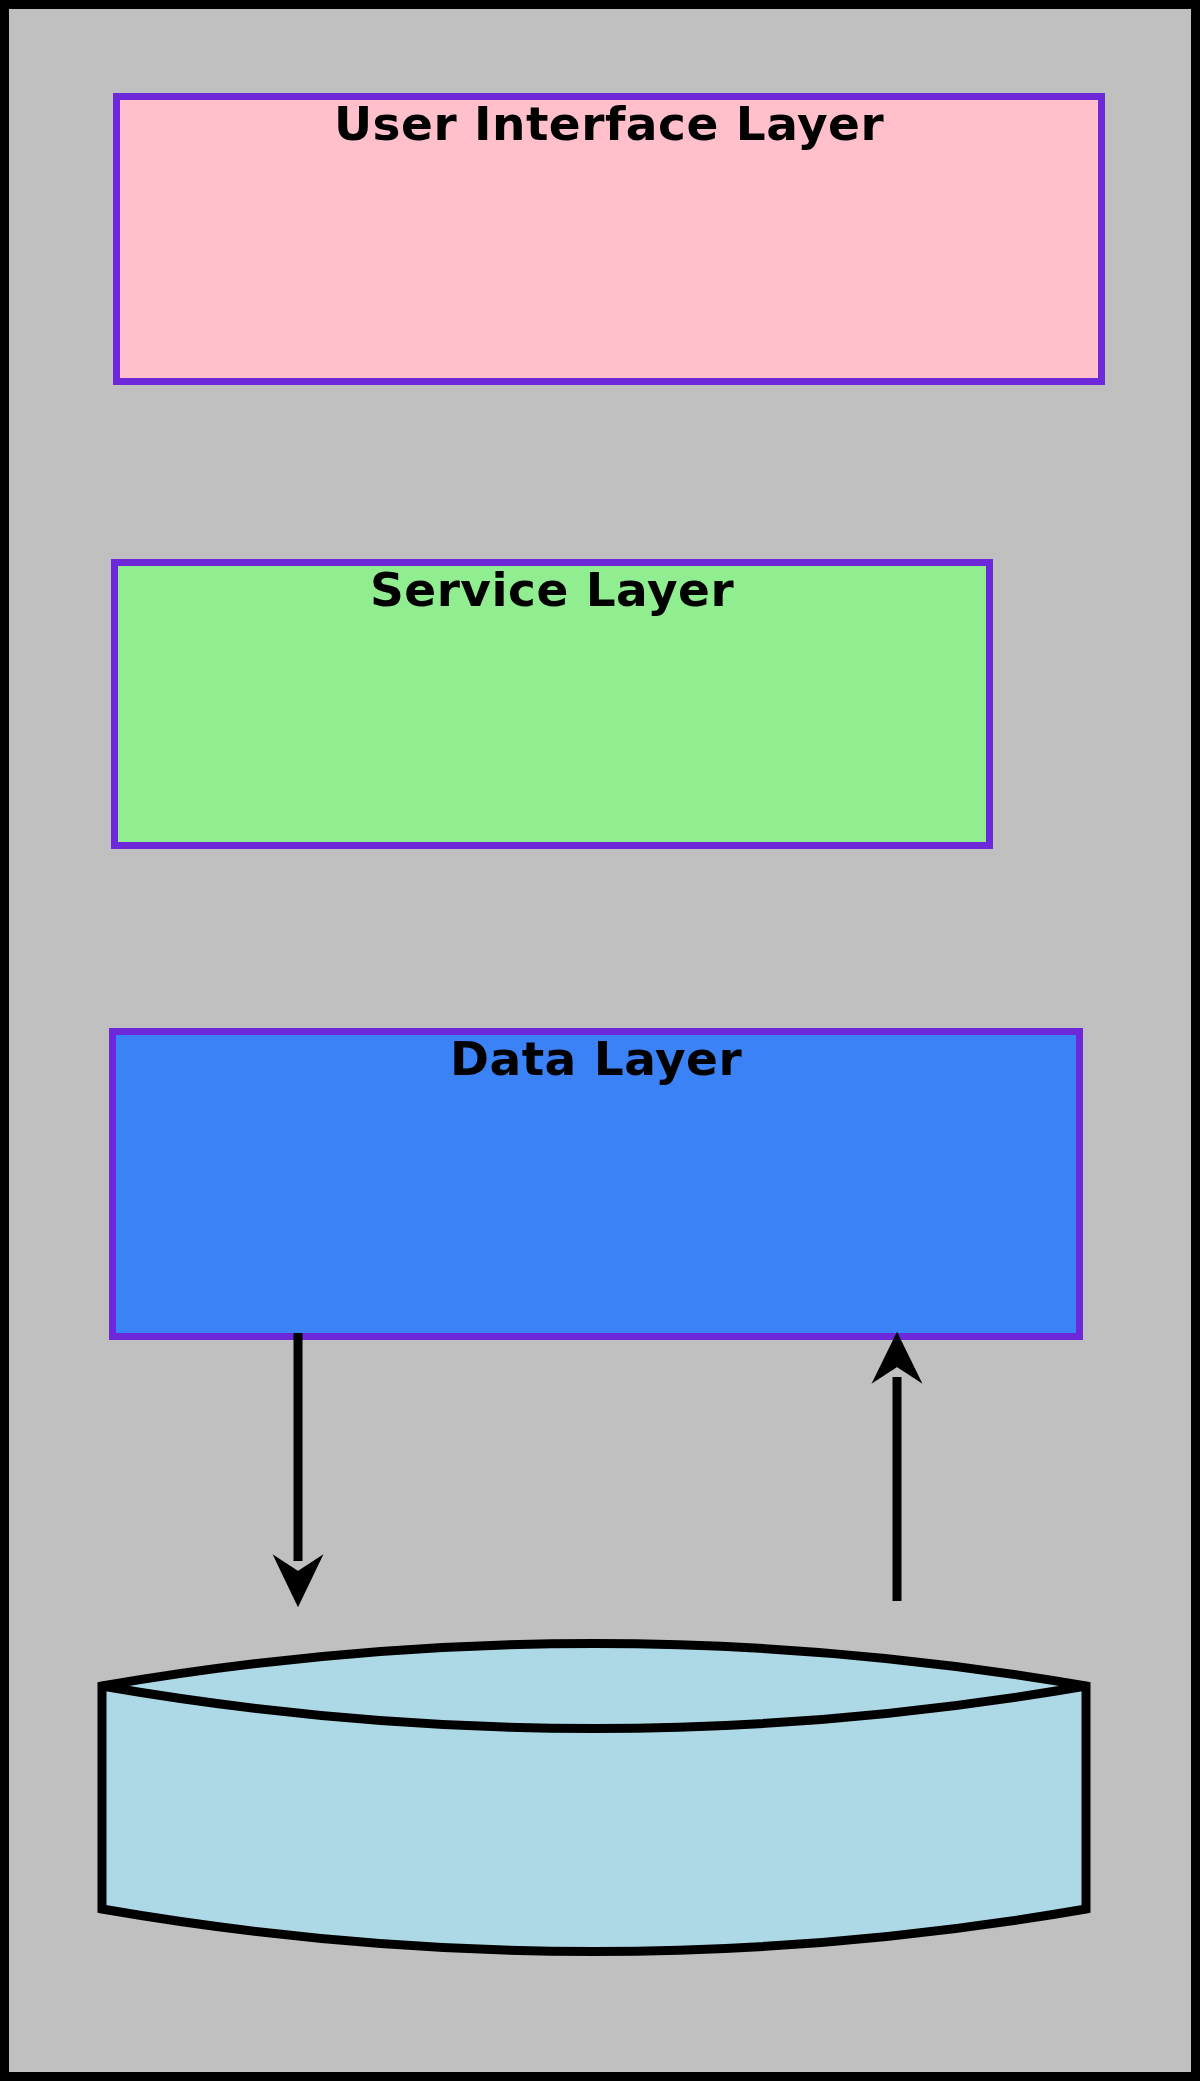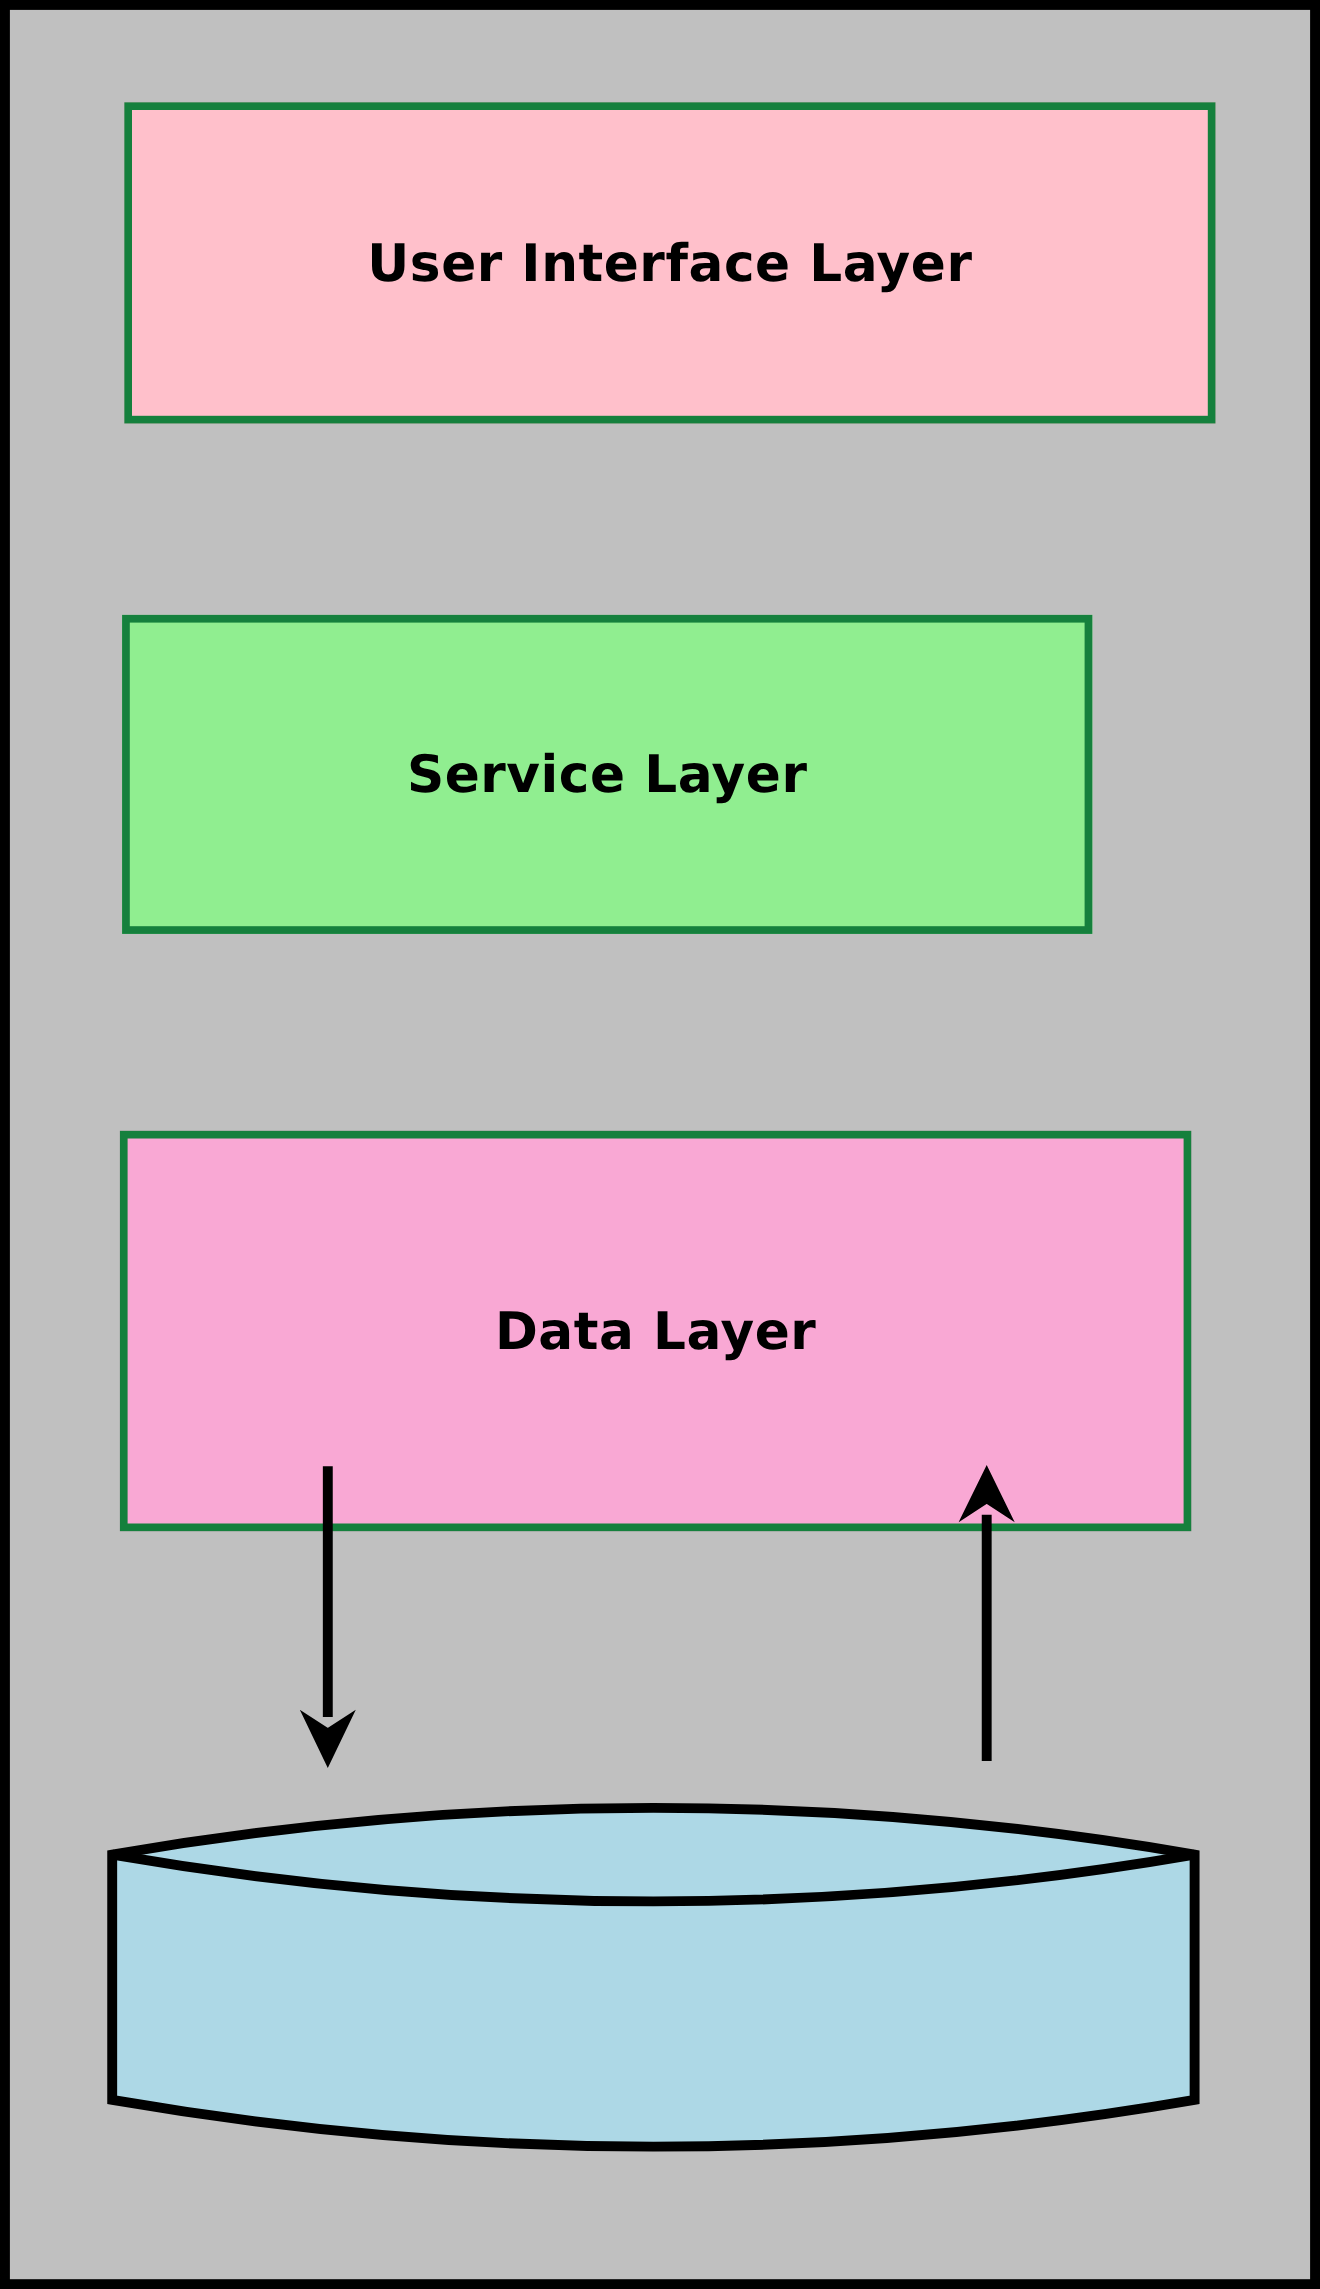--- a/index.html
+++ b/index.html
@@ -22,9 +22,9 @@
   .layer-box {
     position: absolute;
     box-sizing: border-box;
-    border: 7px solid #15803d;
+    border: 7px solid #6d28d9;
     display: flex;
-    align-items: center;
+    align-items: flex-start;
     justify-content: center;
   }
   .layer-label {

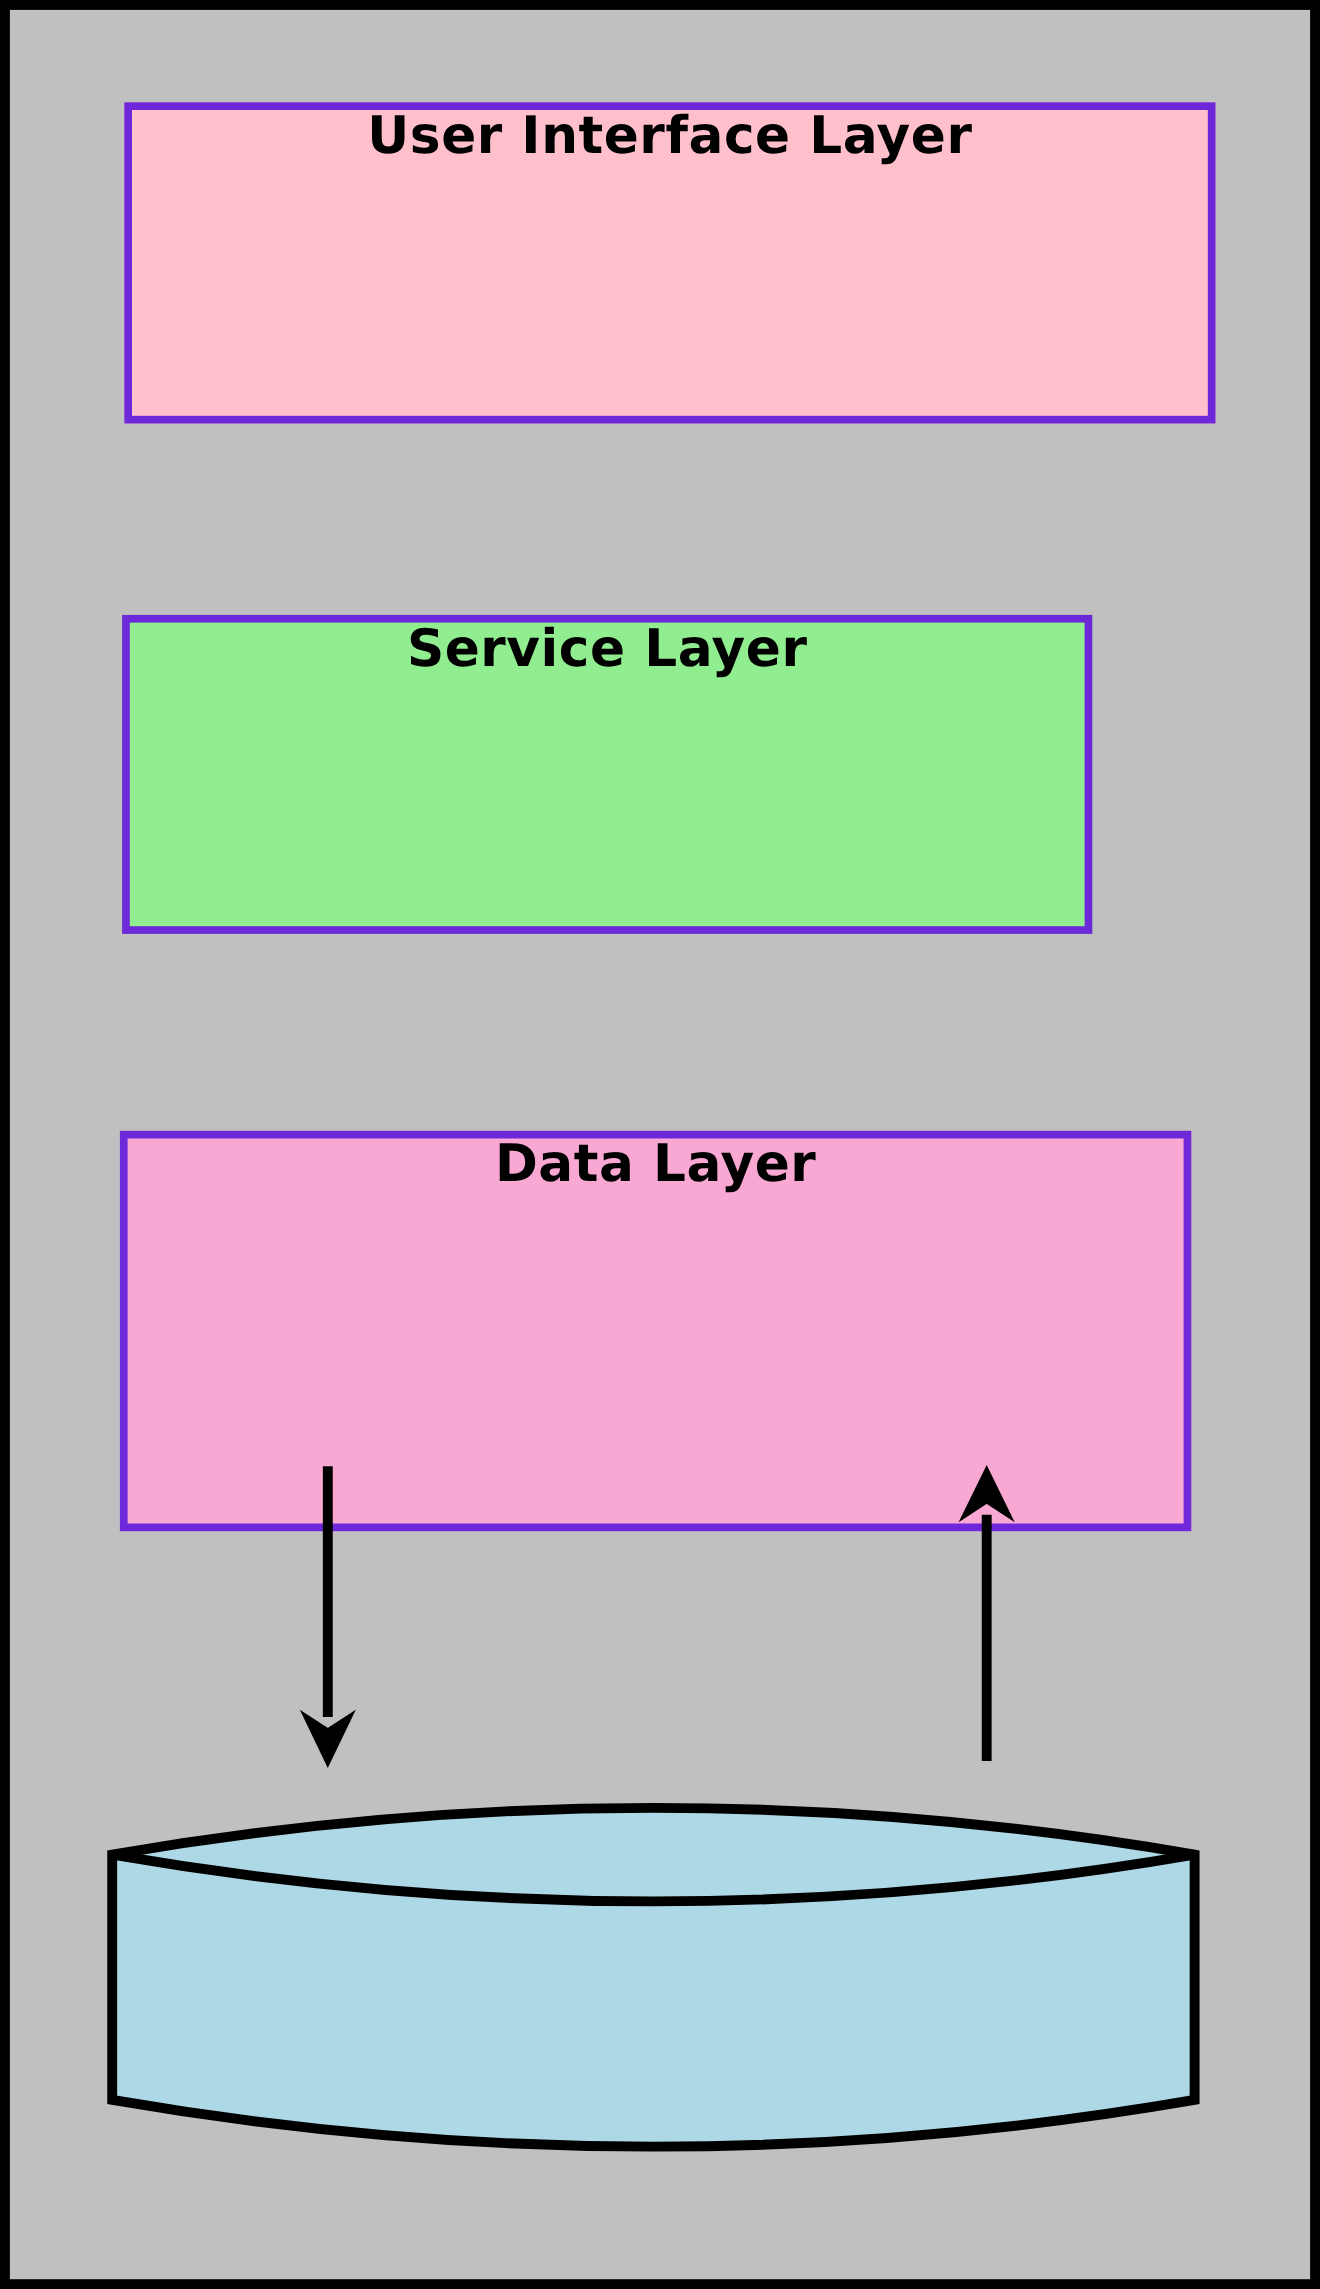--- a/index.html
+++ b/index.html
@@ -54,8 +54,8 @@
     left: 100px;
     top: 1019px;
     width: 974px;
-    height: 364px;
-    background: #f9a8d4;
+    height: 312px;
+    background: #3b82f6;
   }
   .arrow-svg {
     position: absolute;

